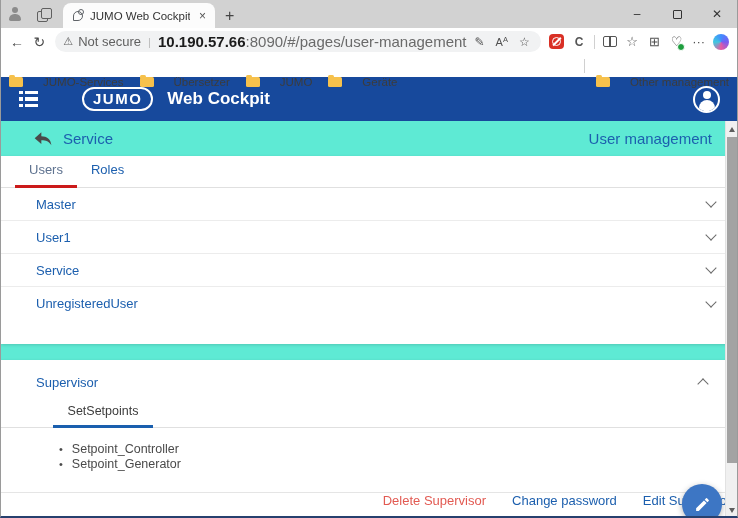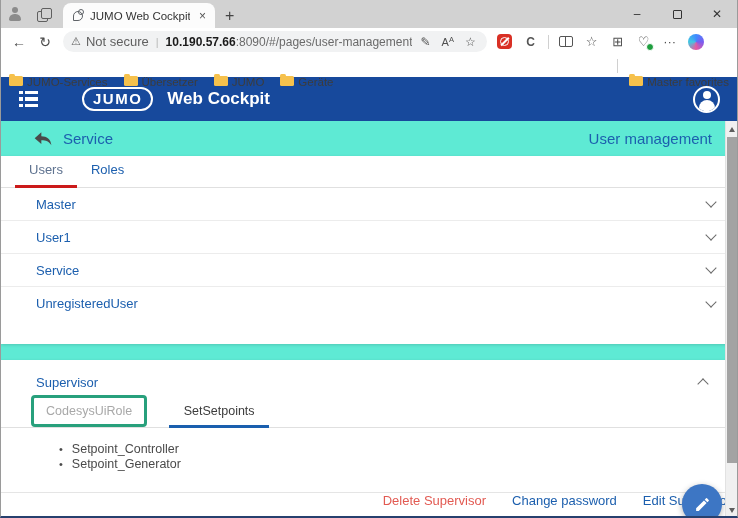--- a/index.html
+++ b/index.html
@@ -35,7 +35,7 @@
   .addr-warning { color:#5f5f5f; font-size:11px; }
   .addr-sec { color:#5f5f5f; font-size:13px; white-space:nowrap; }
   .addr-pipe { color:#b9b9b9; font-size:11px; padding:0 2px; }
-  .addr-url { font-size:12px; color:#6a6a6a; white-space:nowrap; overflow:hidden; flex:1; }
+  .addr-url { font-size:15px; color:#6a6a6a; white-space:nowrap; overflow:hidden; flex:1; }
   .addr-host { color:#1b1b1b; font-weight:bold; }
   .pill-ic { color:#4f4f4f; font-size:12px; padding:0 3px; }
   .read-aloud { font-size:11px; color:#4f4f4f; display:flex; align-items:flex-start; padding:0 3px; }

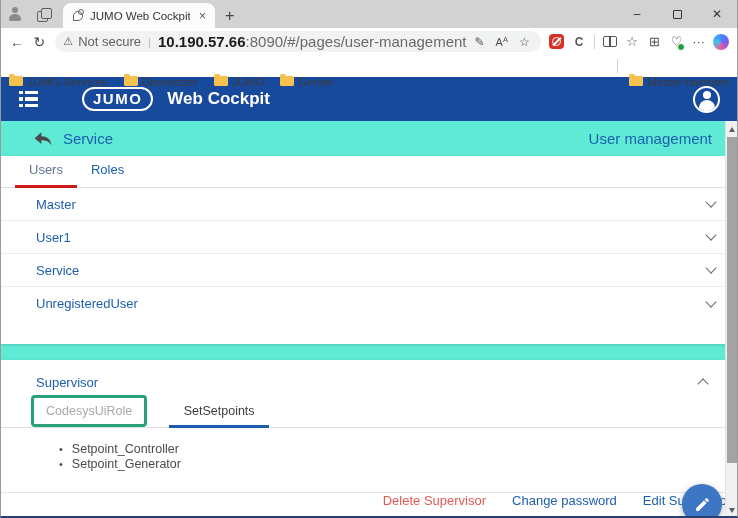--- a/index.html
+++ b/index.html
@@ -54,7 +54,7 @@
 
   
   .bookmarks { height:22px; background:#ffffff; display:flex; align-items:center; padding:0 8px; gap:16px; font-size:11.5px; color:#3c3c3c; }
-  .bm-item { display:flex; gap:4px; white-space:nowrap;margin-top:32px; }
+  .bm-item { display:flex; align-items:center; gap:20px; white-space:nowrap;margin-top:32px; }
   .folder { width:14px; height:10px; background:#f6c14c; border-radius:1.5px; position:relative; flex:0 0 14px; }
   .folder::before { content:""; position:absolute; top:-2.5px; left:0; width:6px; height:3px; background:#f6c14c; border-radius:1.5px 1.5px 0 0; }
   .clockdot { width:13px; height:13px; border-radius:50%; background:#4ca53f; position:relative; flex:0 0 13px; }

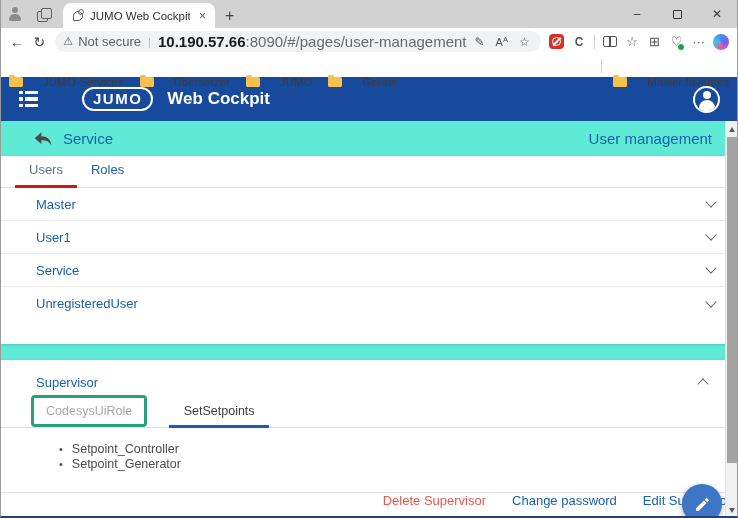--- a/index.html
+++ b/index.html
@@ -205,7 +205,7 @@
       <span class="vdiv"></span>
       <div class="bm-item">
           <span class="folder"></span>
-          <span>Master favorites</span>
+          <span>Other management</span>
         </div>
     </div>
   </div>

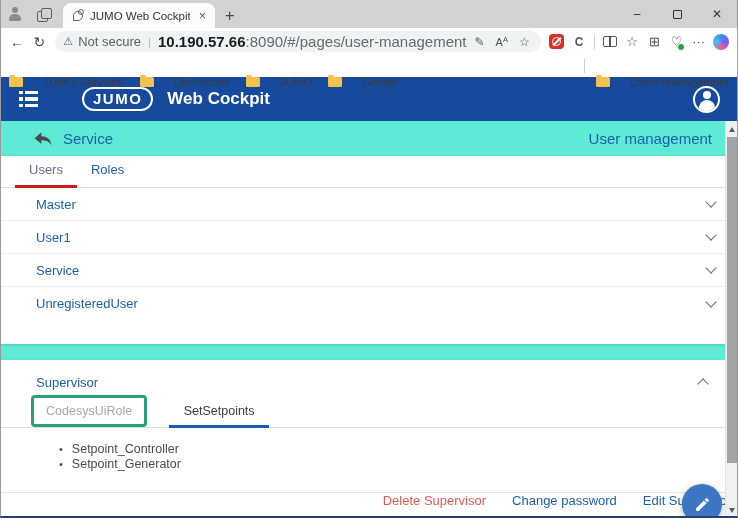--- a/index.html
+++ b/index.html
@@ -275,7 +275,6 @@
         <span class="chev up"></span>
       </div>
       <div class="role-tabs">
-        <div class="rtab-disabled">CodesysUiRole</div>
         <div class="rtab-active">SetSetpoints</div>
       </div>
       <div class="perm-list">

